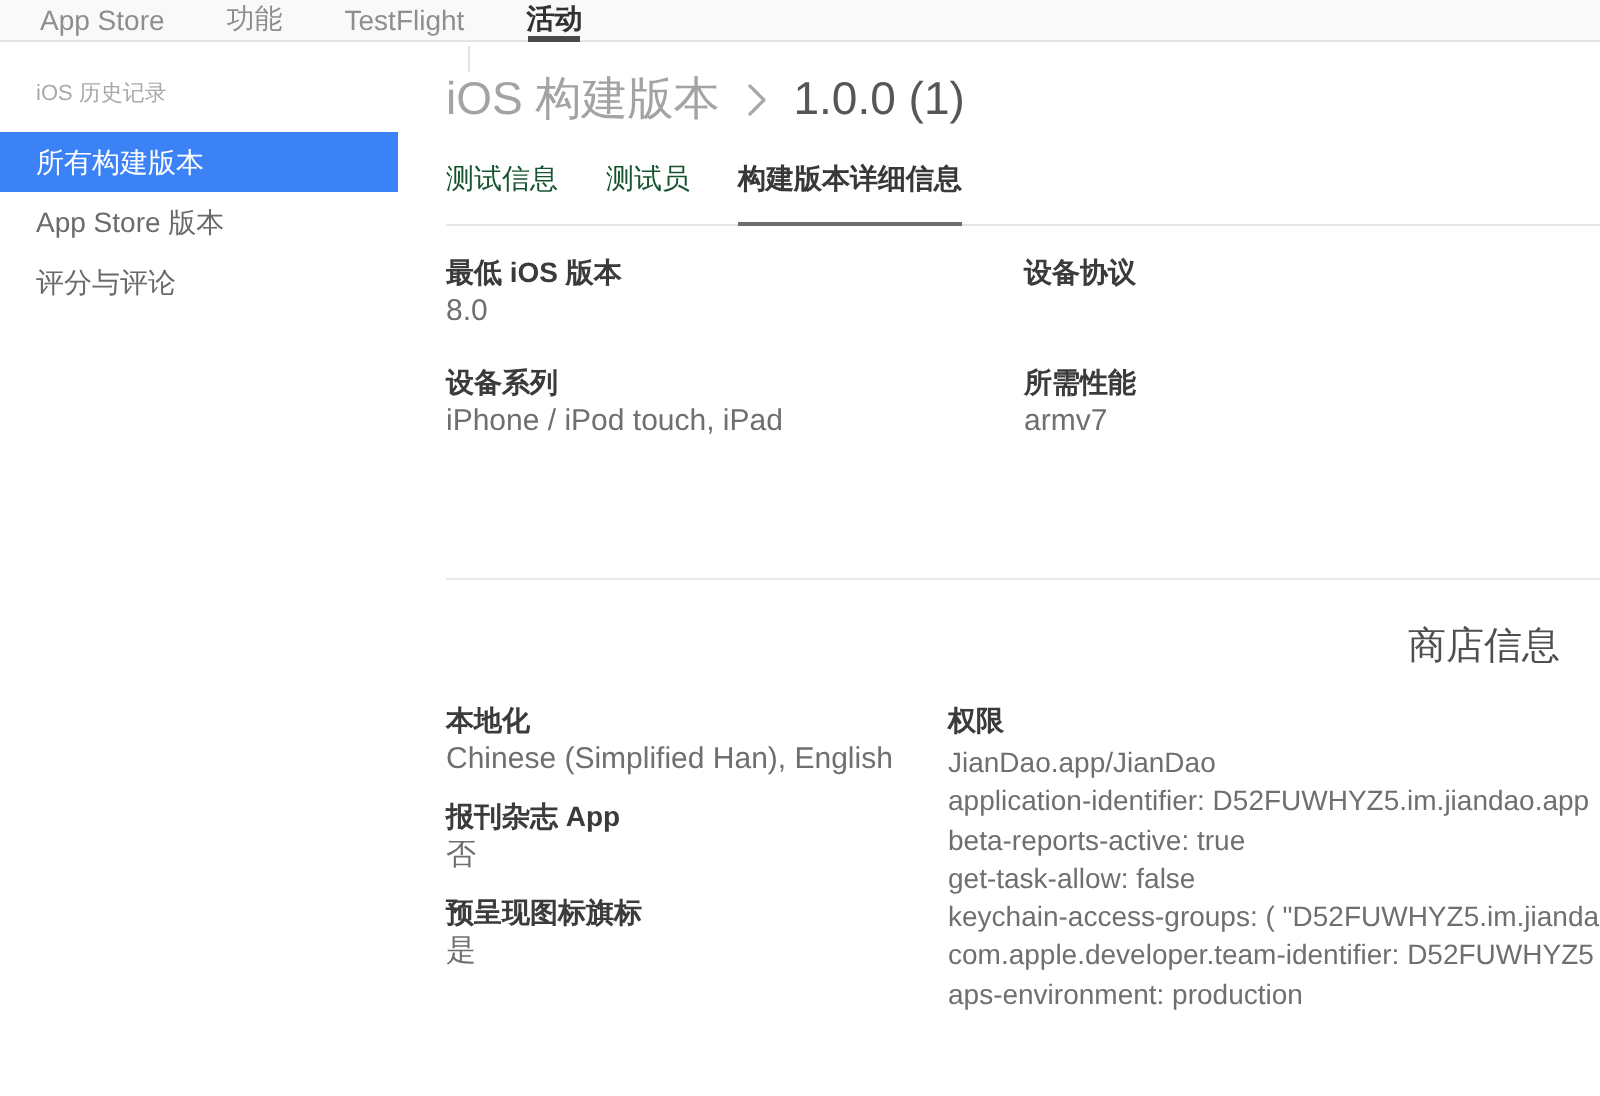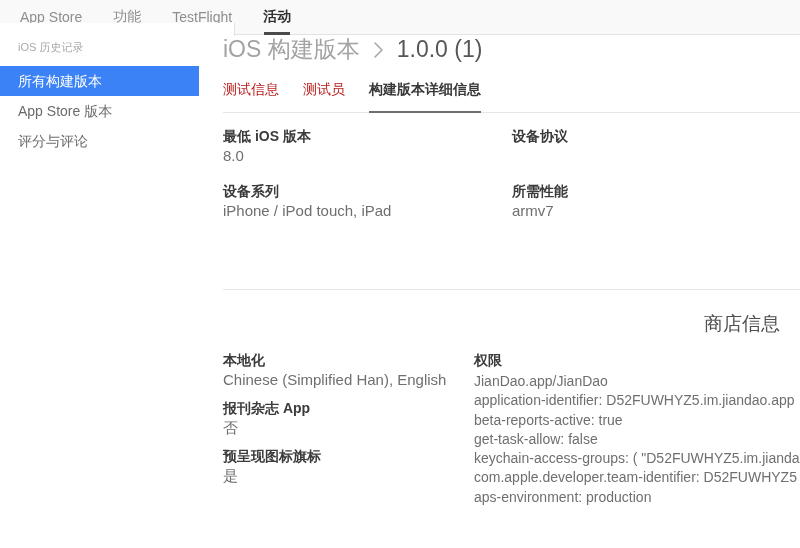--- a/index.html
+++ b/index.html
@@ -14,7 +14,7 @@
 
   
   .topnav {
-    position: absolute; top:0; left:0; right:0; height:35px;
+    position: absolute; top:0; left:0; right:0; height:21px;
     background:#f9f9f9; border-bottom:1px solid #e3e3e3;
     display:flex; align-items:stretch; padding-left:20px;
   }

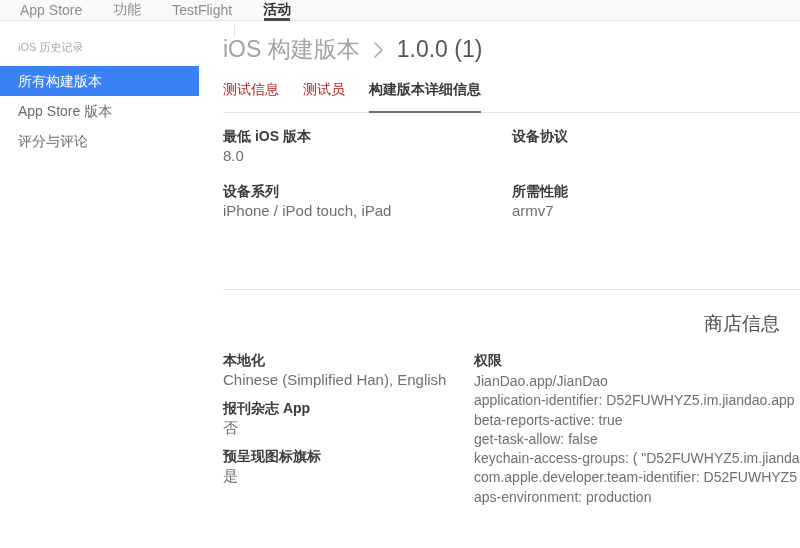--- a/index.html
+++ b/index.html
@@ -62,7 +62,7 @@
     border-bottom:1px solid #e6e6e6; margin-right:-20px;
   }
   .tab {
-    font-size:14px; color:#b91c1c; cursor:pointer; position:relative;
+    font-size:14px; color:#14532d; cursor:pointer; position:relative;
     padding-bottom:13px; white-space:nowrap;
   }
   .tab.active { color:#383838; font-weight:600; }

